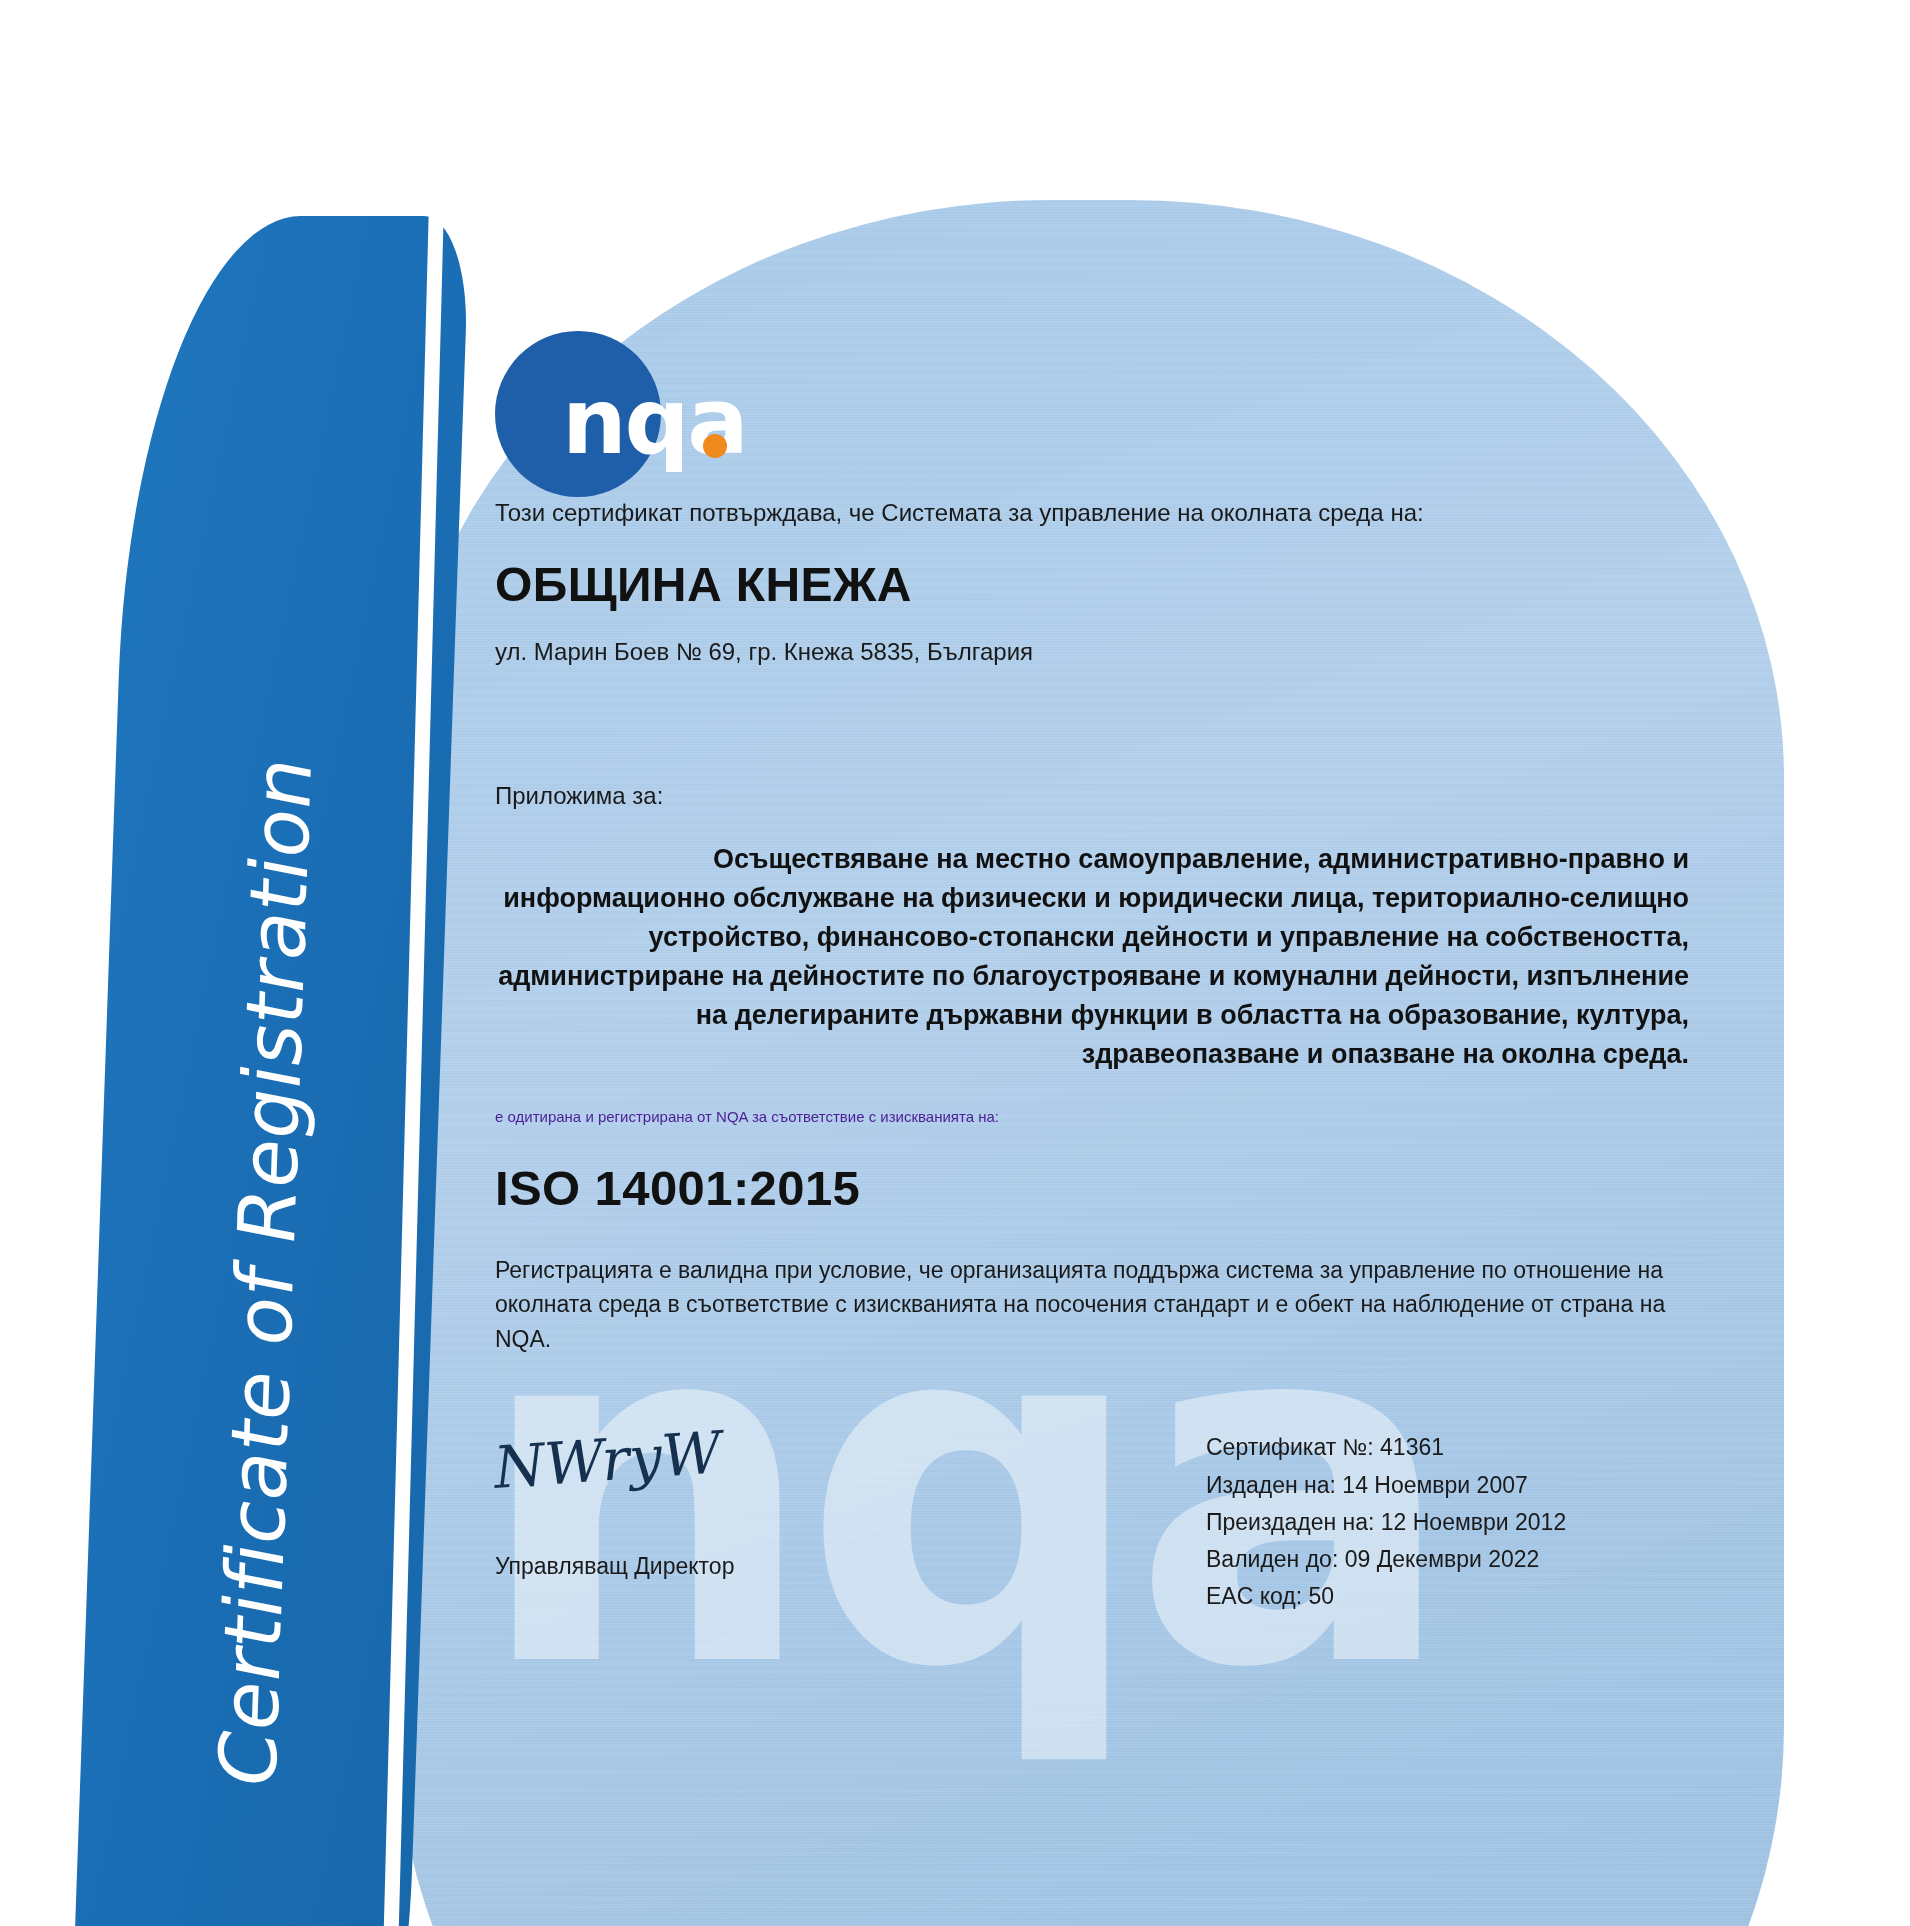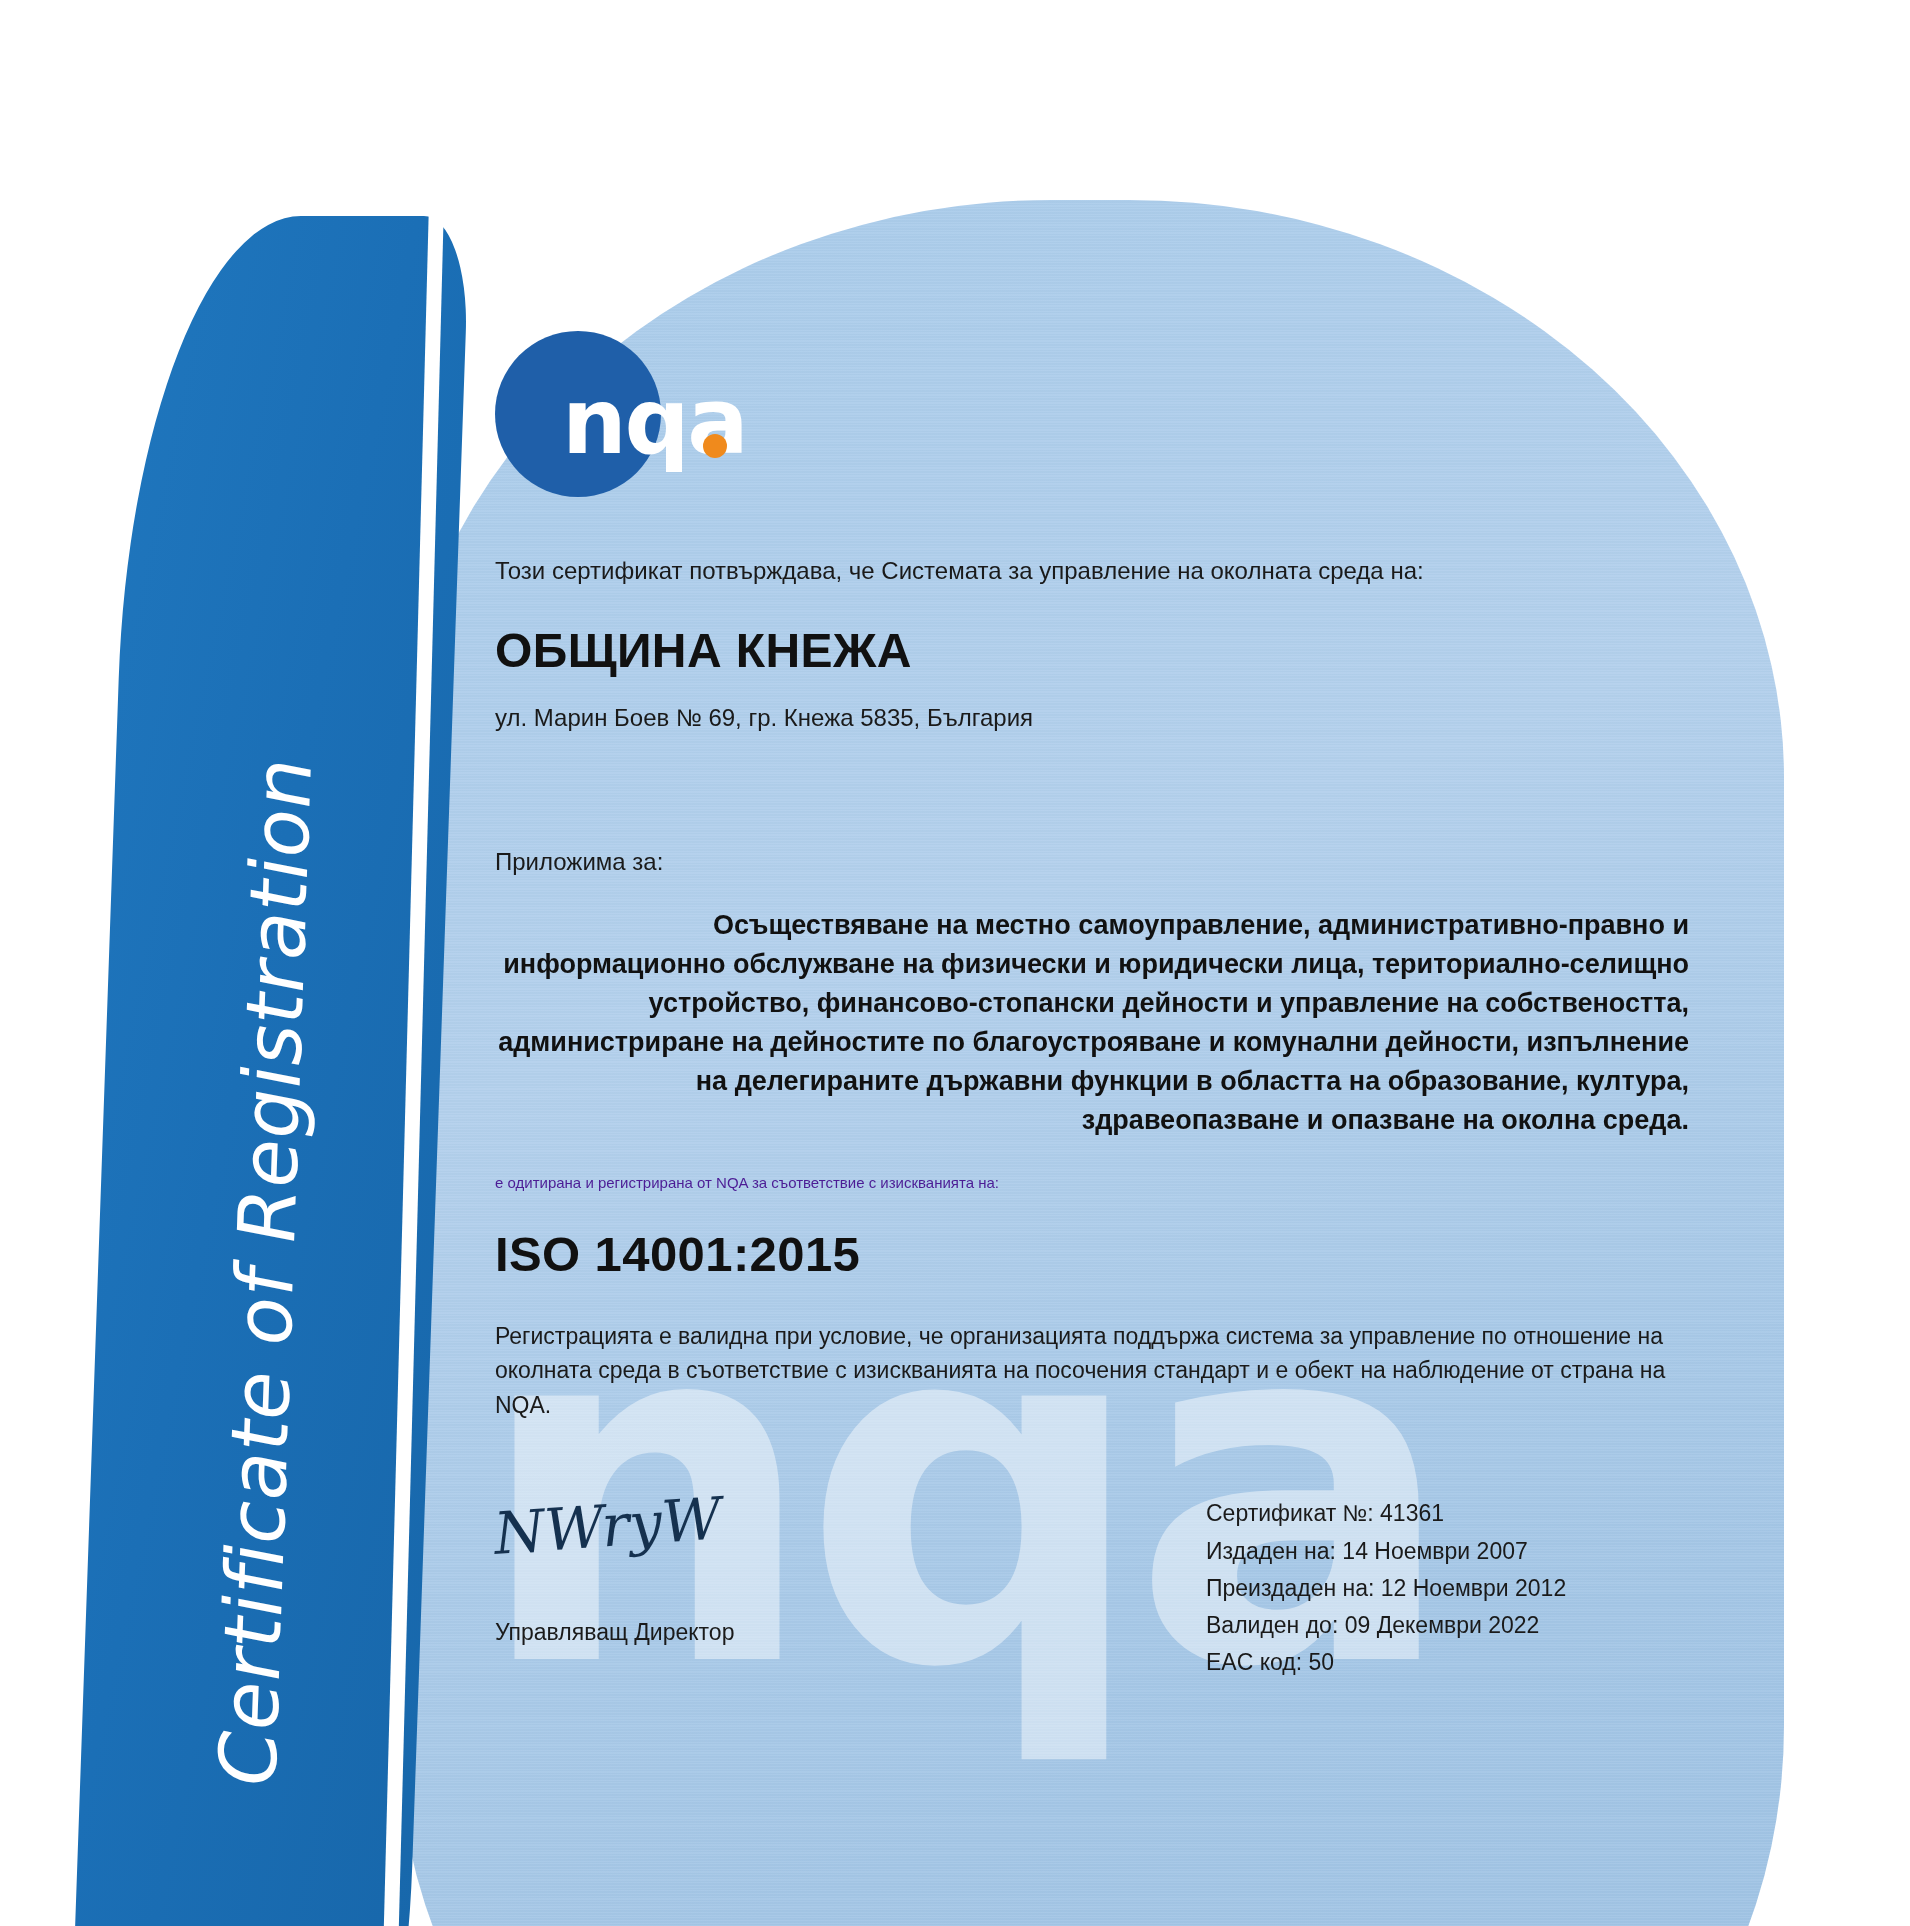--- a/index.html
+++ b/index.html
@@ -155,7 +155,6 @@
 
   
   .lead {
-    margin-top: 58px;
     font-size: 24px;
     color: #1a1a1a;
     line-height: 1.35;

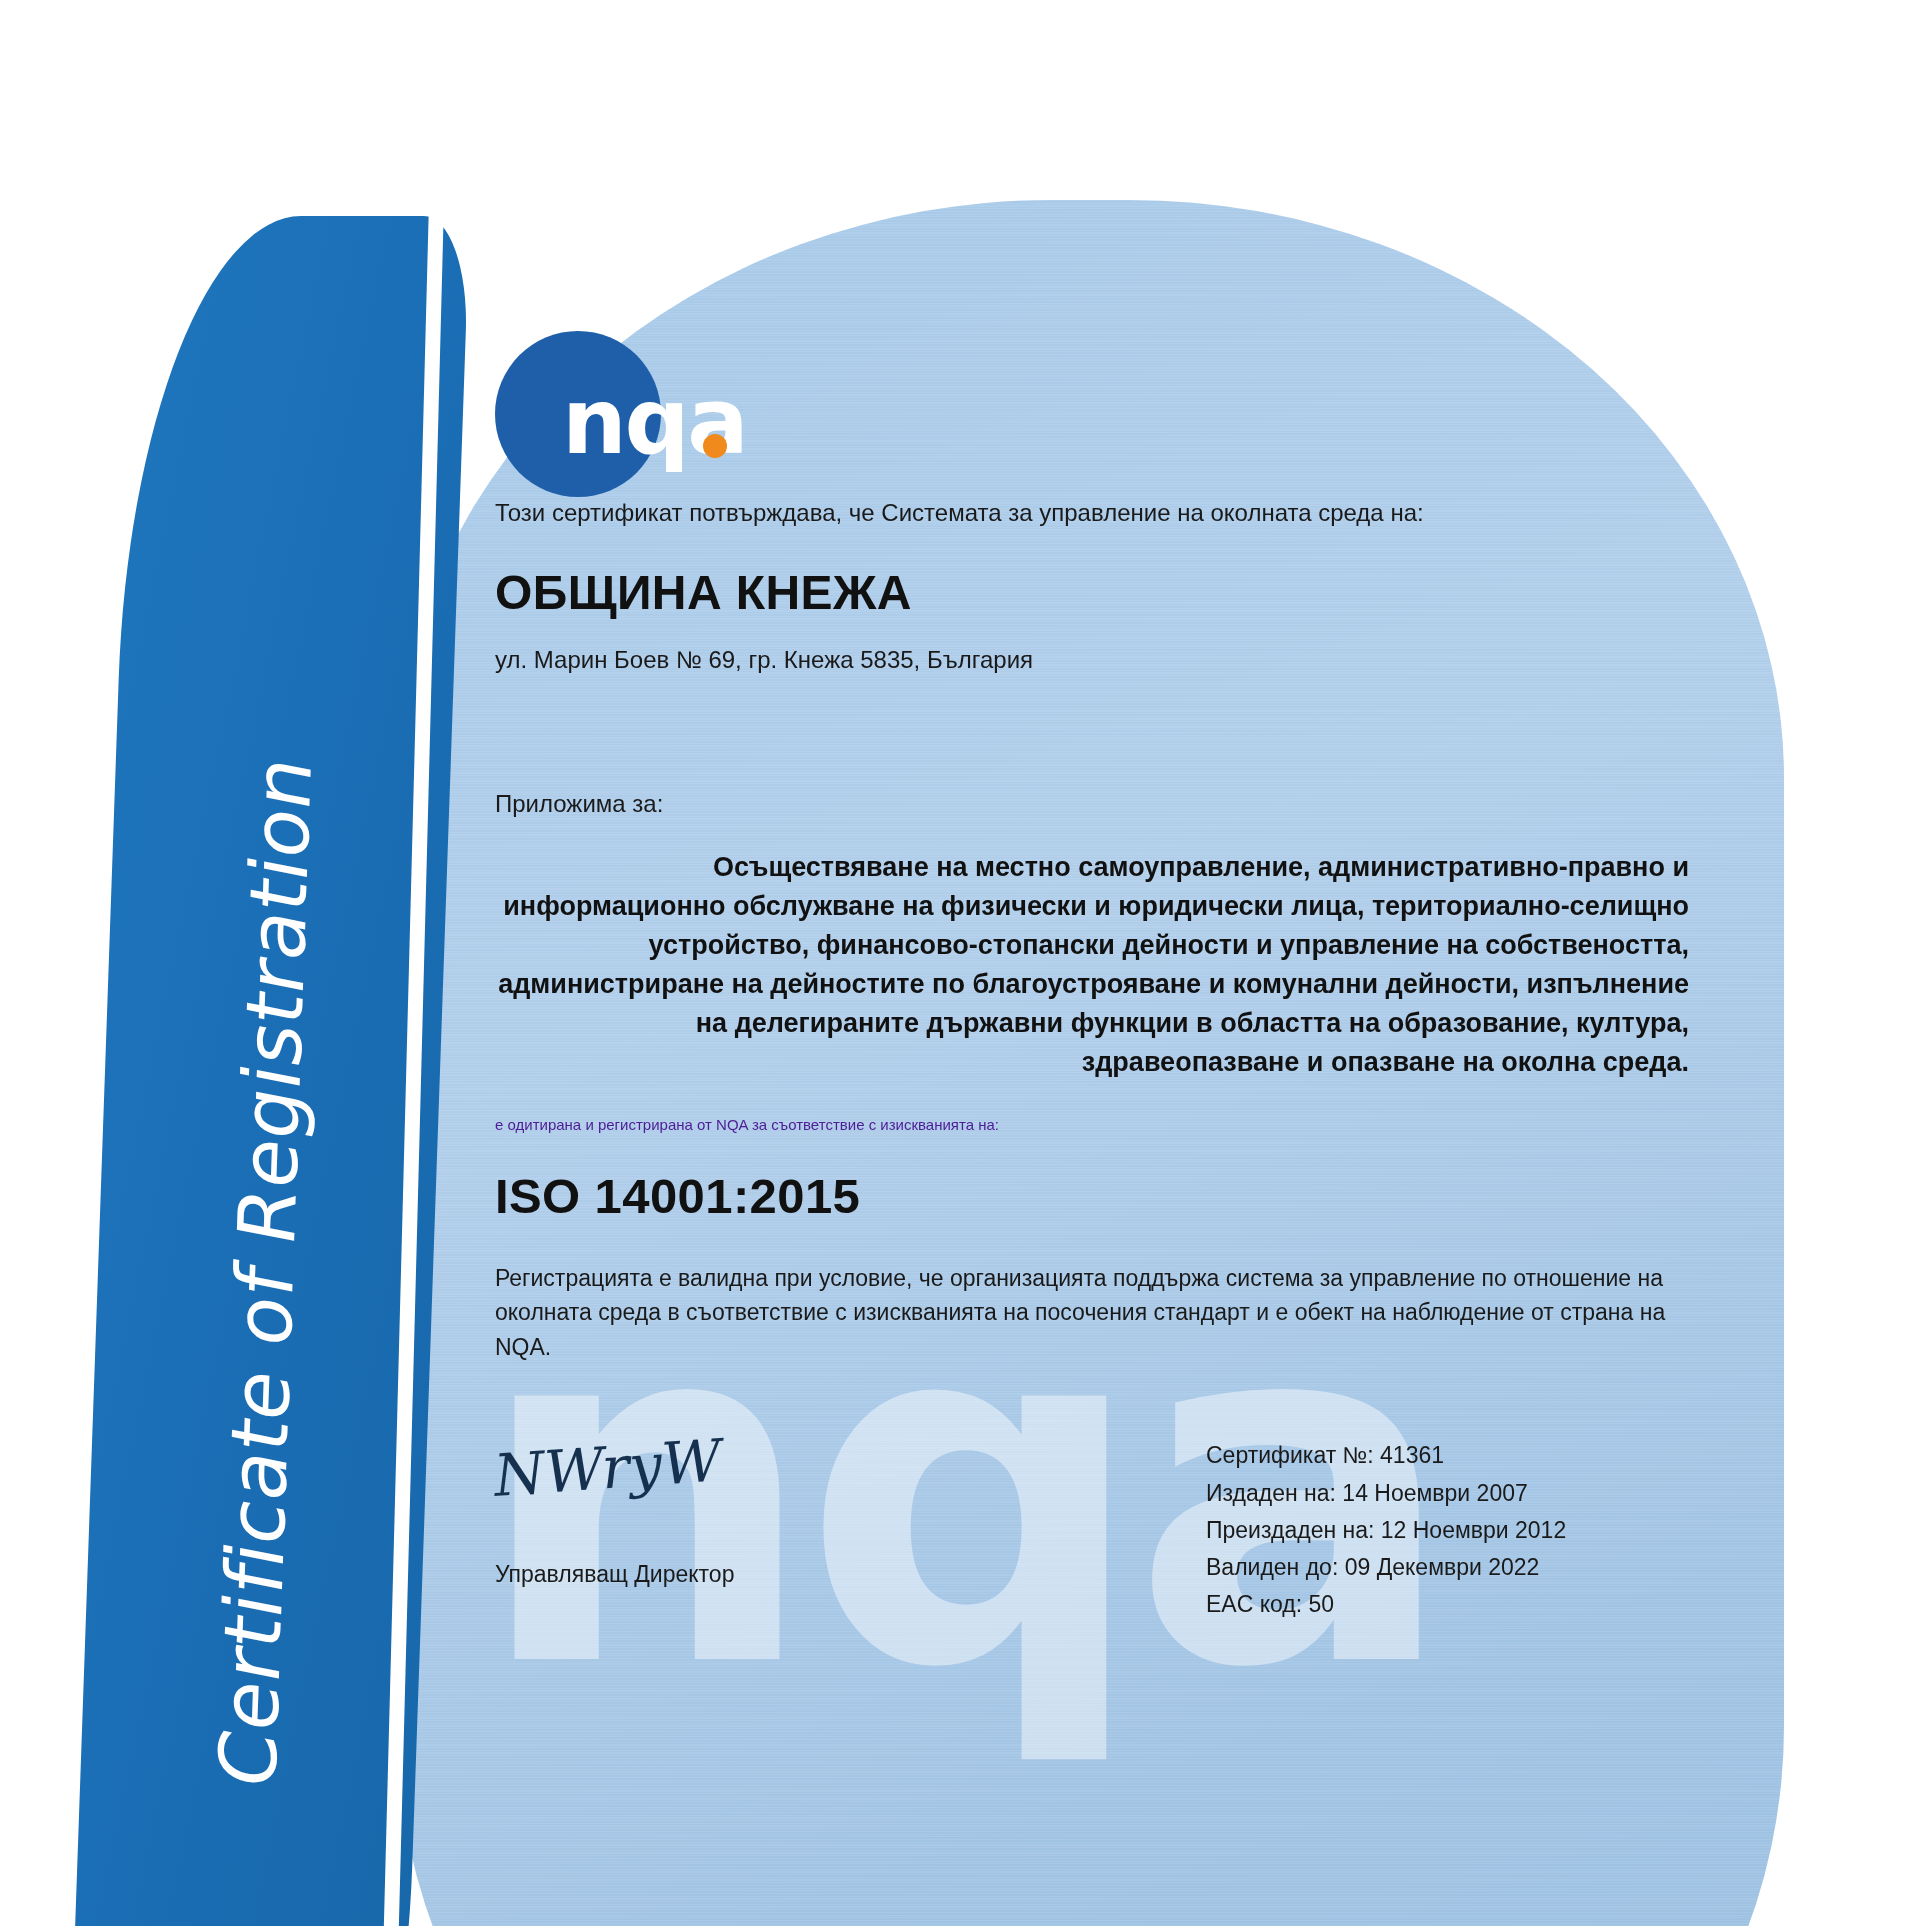--- a/index.html
+++ b/index.html
@@ -160,7 +160,7 @@
     line-height: 1.35;
   }
   .org-name {
-    margin-top: 36px;
+    margin-top: 28px;
     font-size: 48px;
     font-weight: 700;
     color: #111111;

